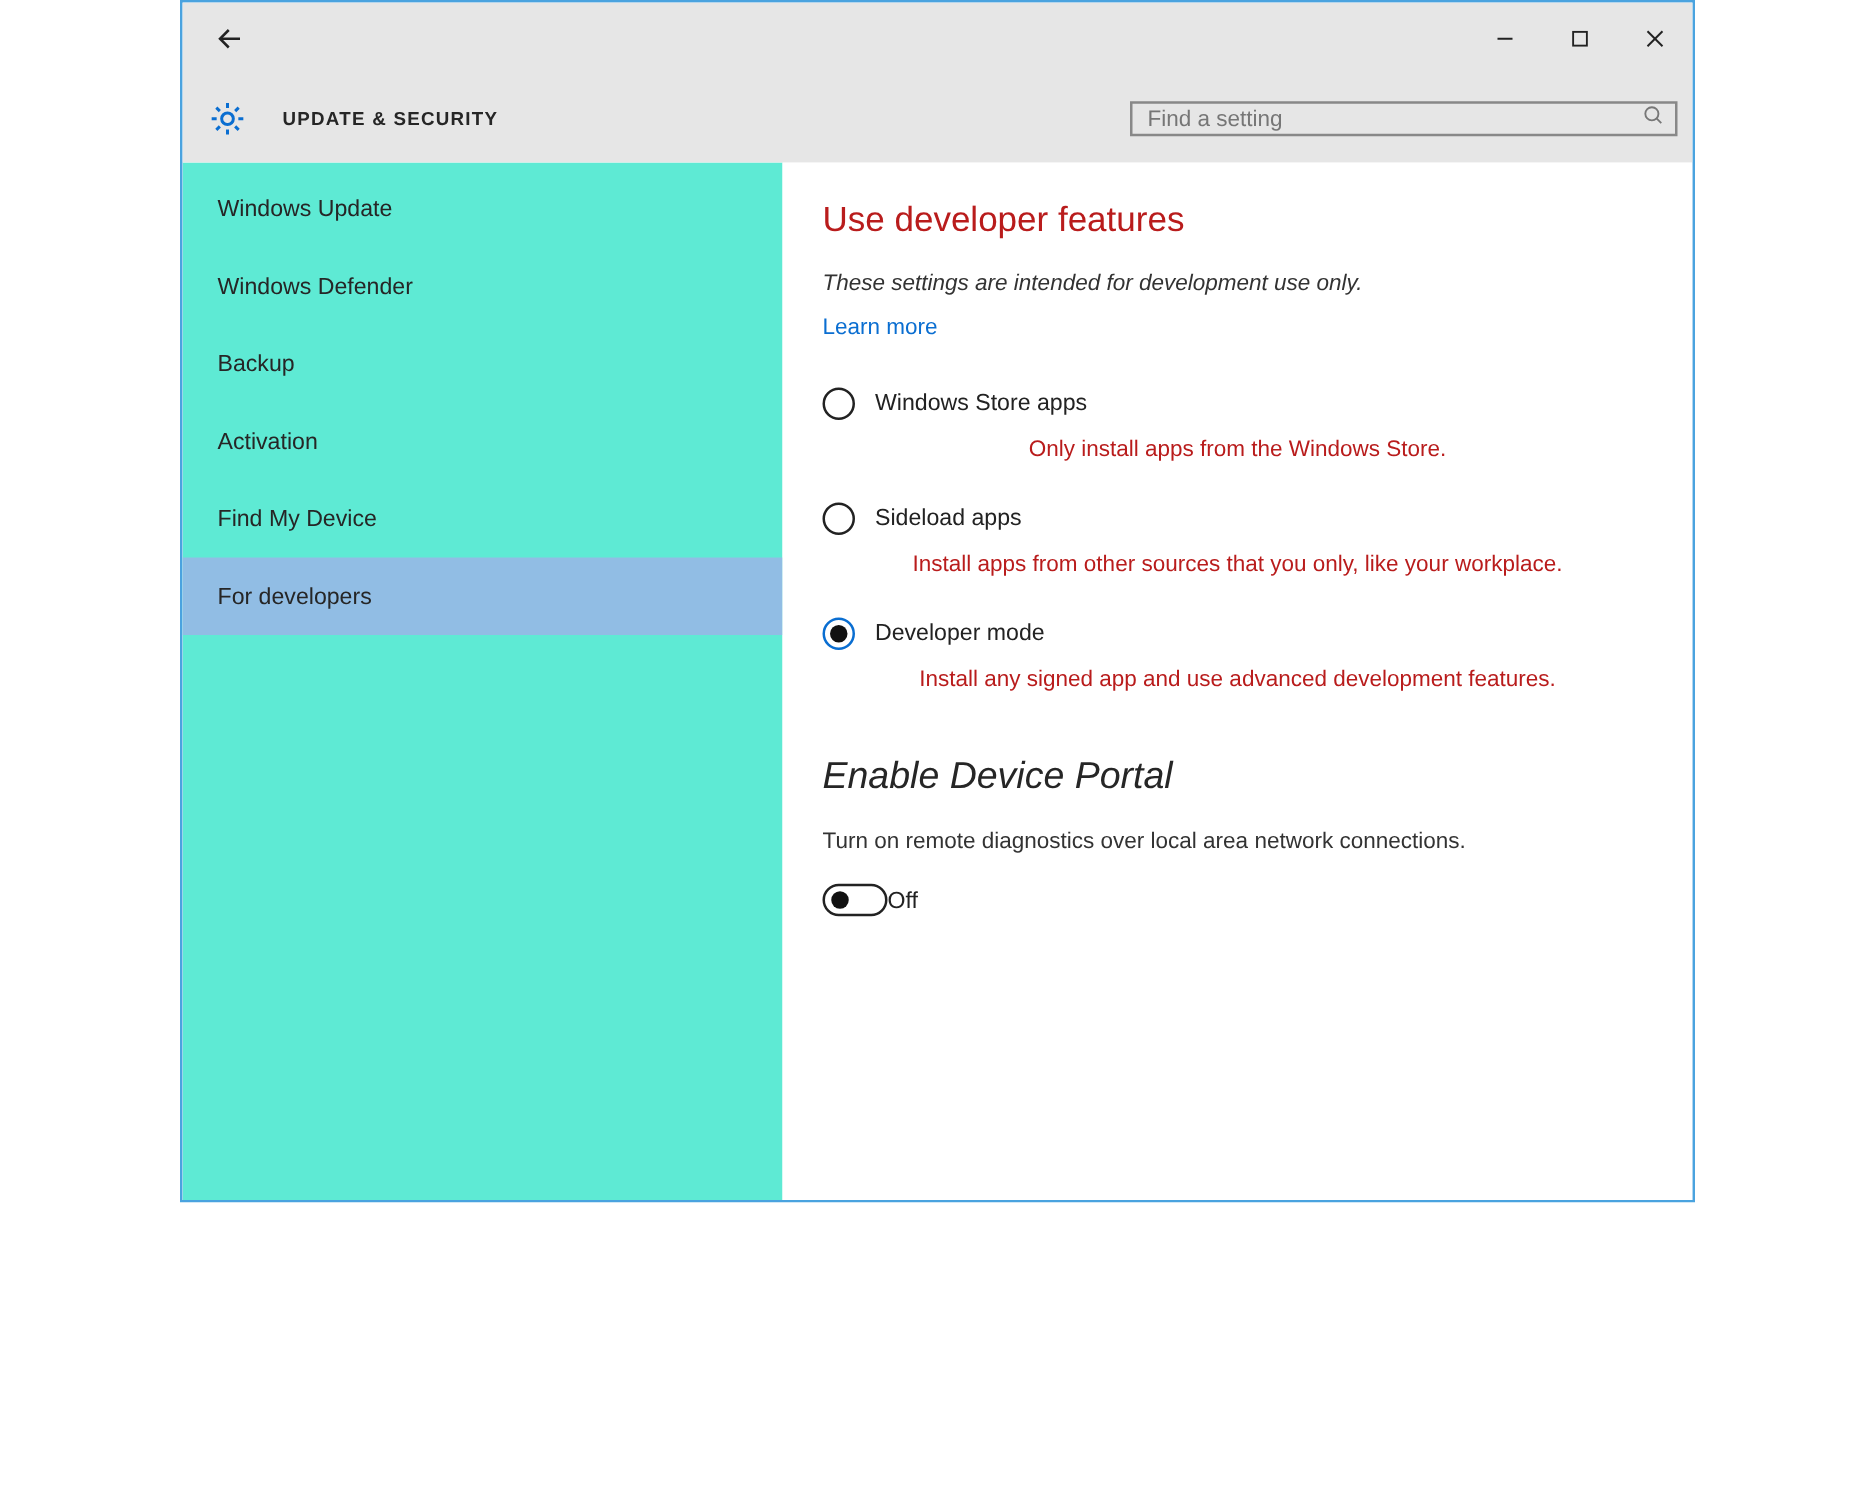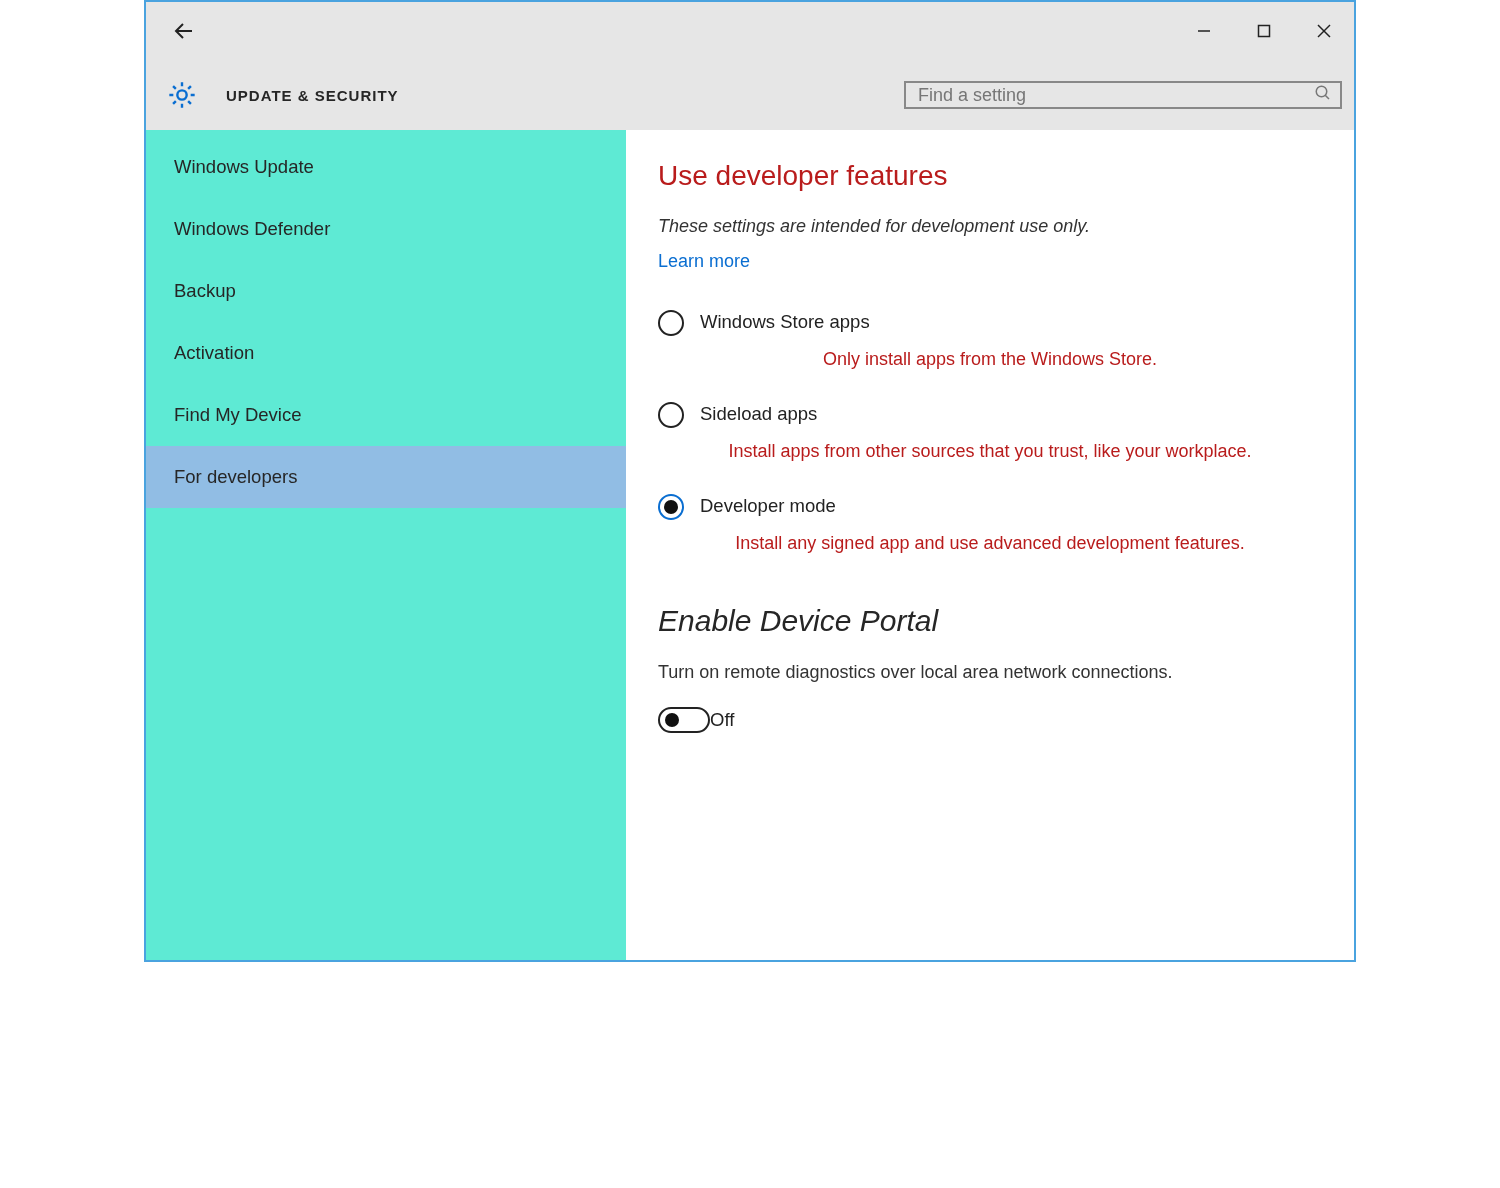--- a/index.html
+++ b/index.html
@@ -308,7 +308,7 @@
           <div class="radio"></div>
           <div class="radio-label">Sideload apps</div>
         </div>
-        <div class="radio-desc">Install apps from other sources that you trust, like your workplace.</div>
+        <div class="radio-desc">Install apps from other sources that you only, like your workplace.</div>
 
         <div class="radio-row">
           <div class="radio selected"></div>

